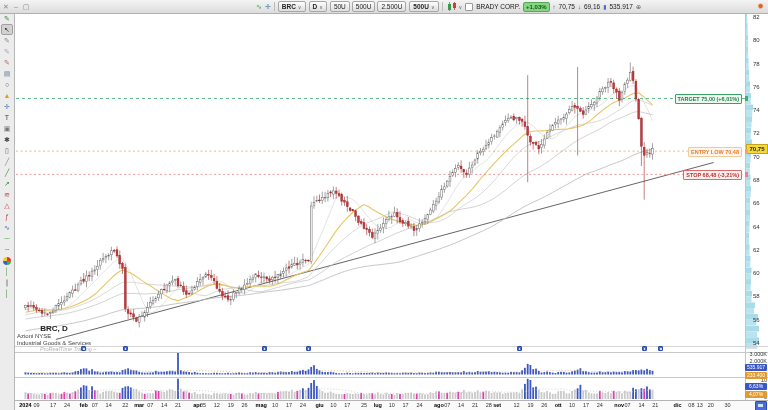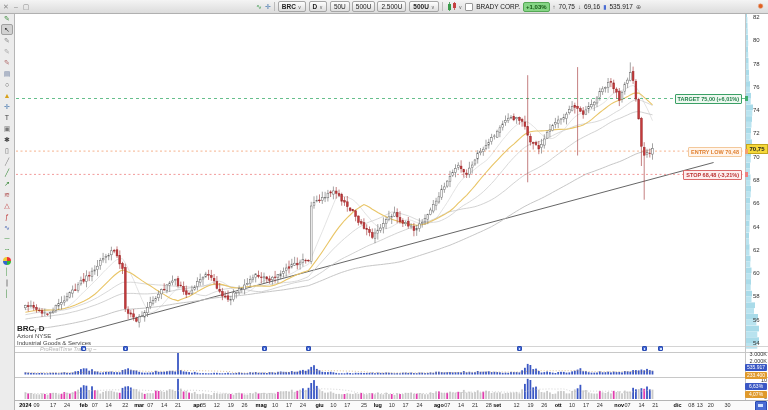--- a/index.html
+++ b/index.html
@@ -40,7 +40,7 @@
     background:radial-gradient(circle at 30% 30%,#baf0ba,#2d8f3c 70%,#14561f);}
   
   .sym-block{position:absolute;left:17px;top:324px;z-index:20;color:#222;}
-  .sym-title{font-size:8px;font-weight:bold;}
+  .sym-title{font-size:8px;font-weight:bold;text-align:center;}
   .sym-sub{font-size:6px;color:#444;line-height:7px;}
   .watermark{position:absolute;left:40px;top:346px;font-size:5.5px;color:#b5b5b5;z-index:20;font-style:italic;}
   

